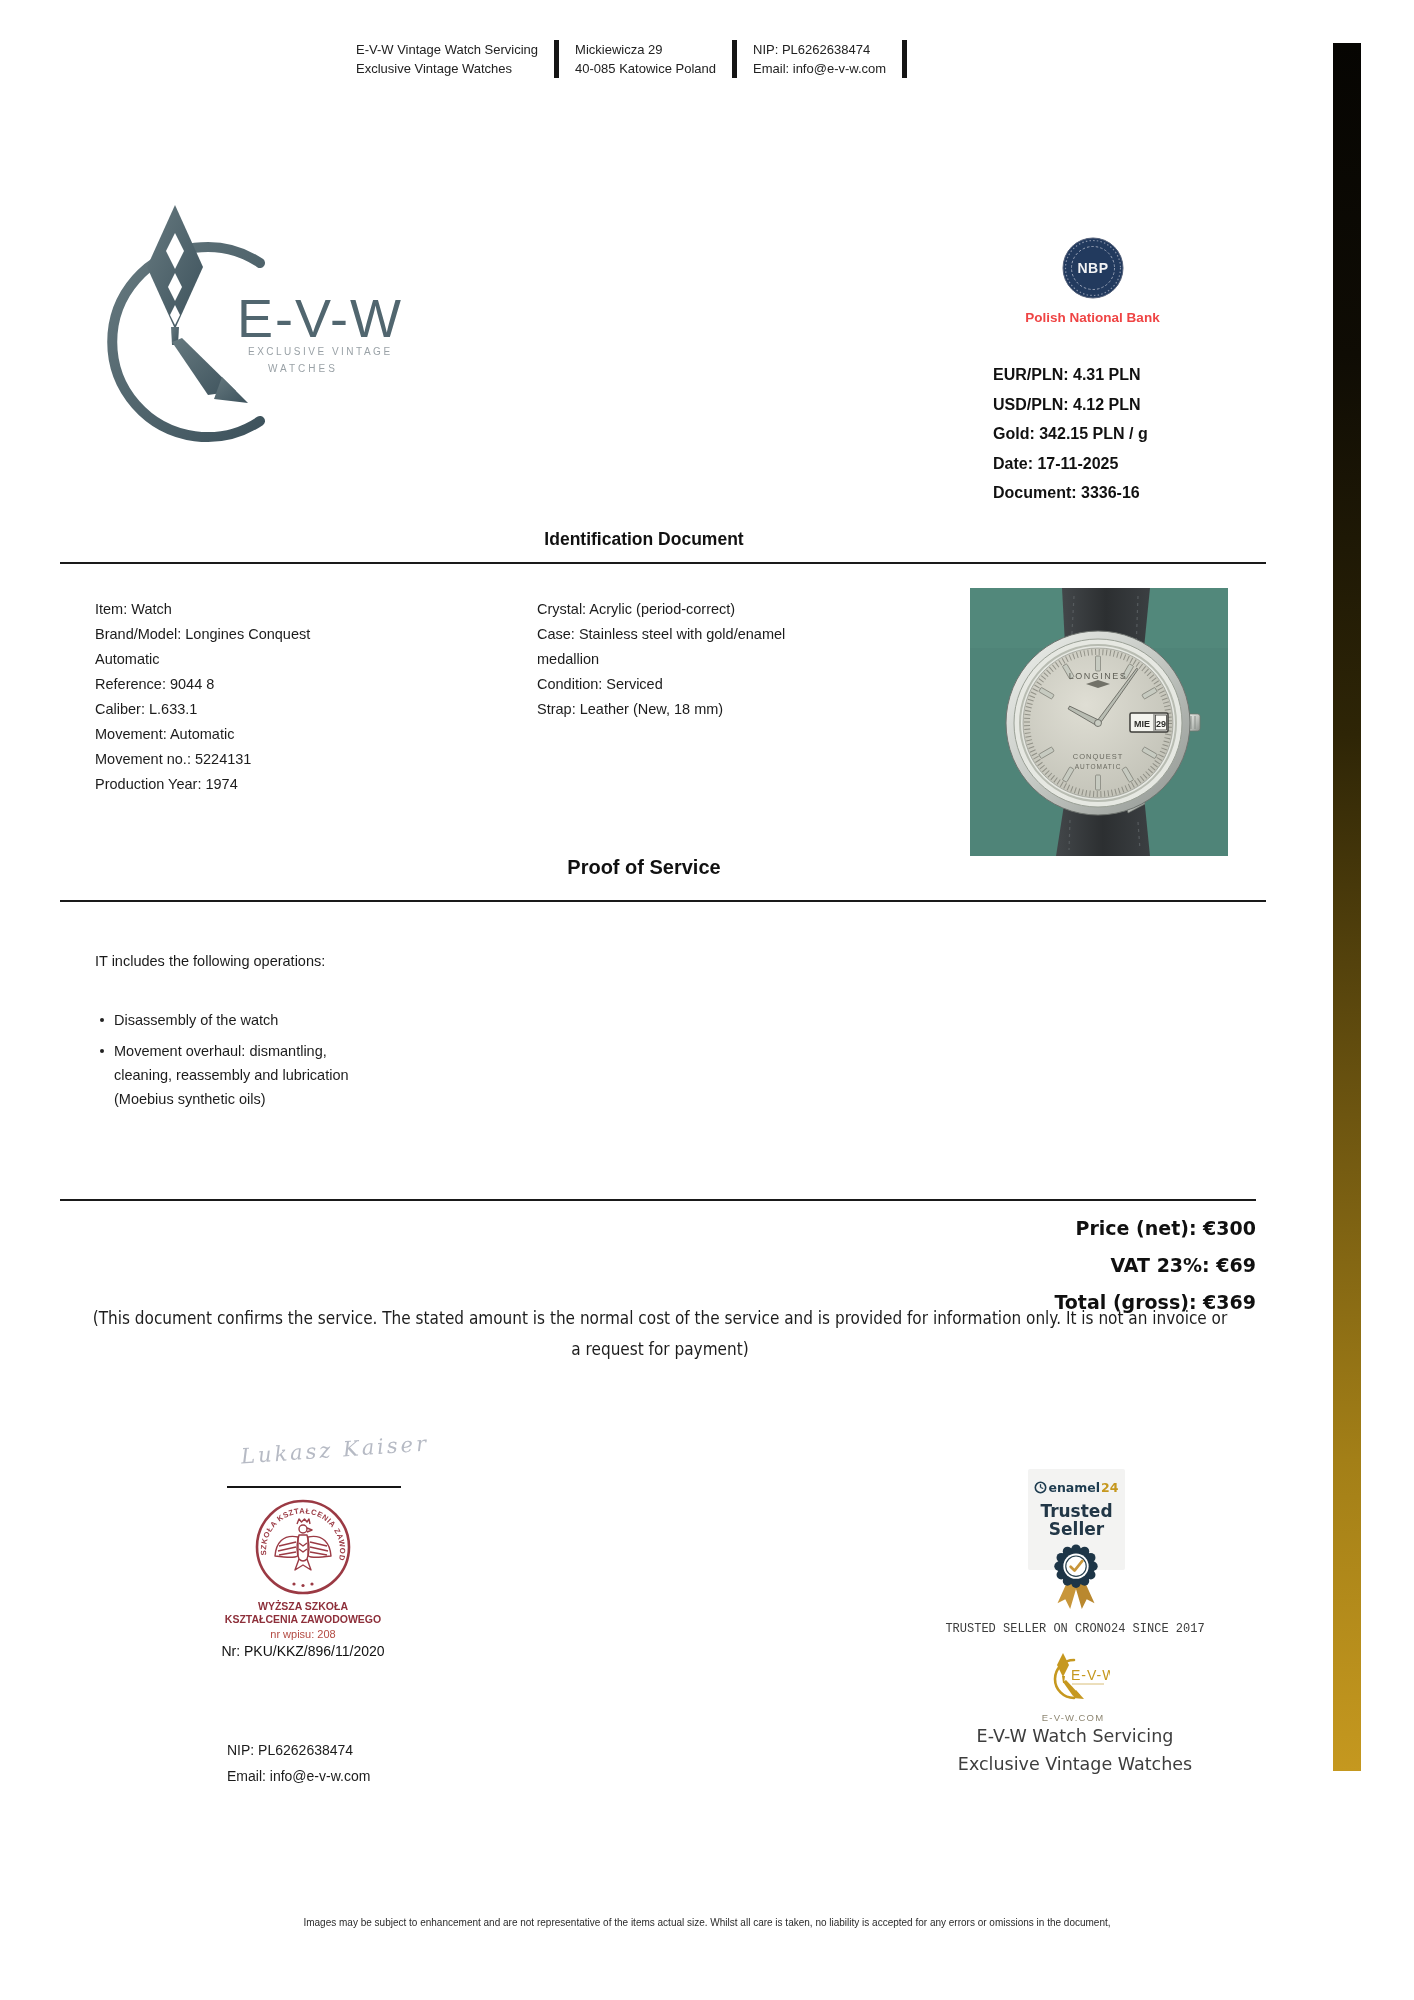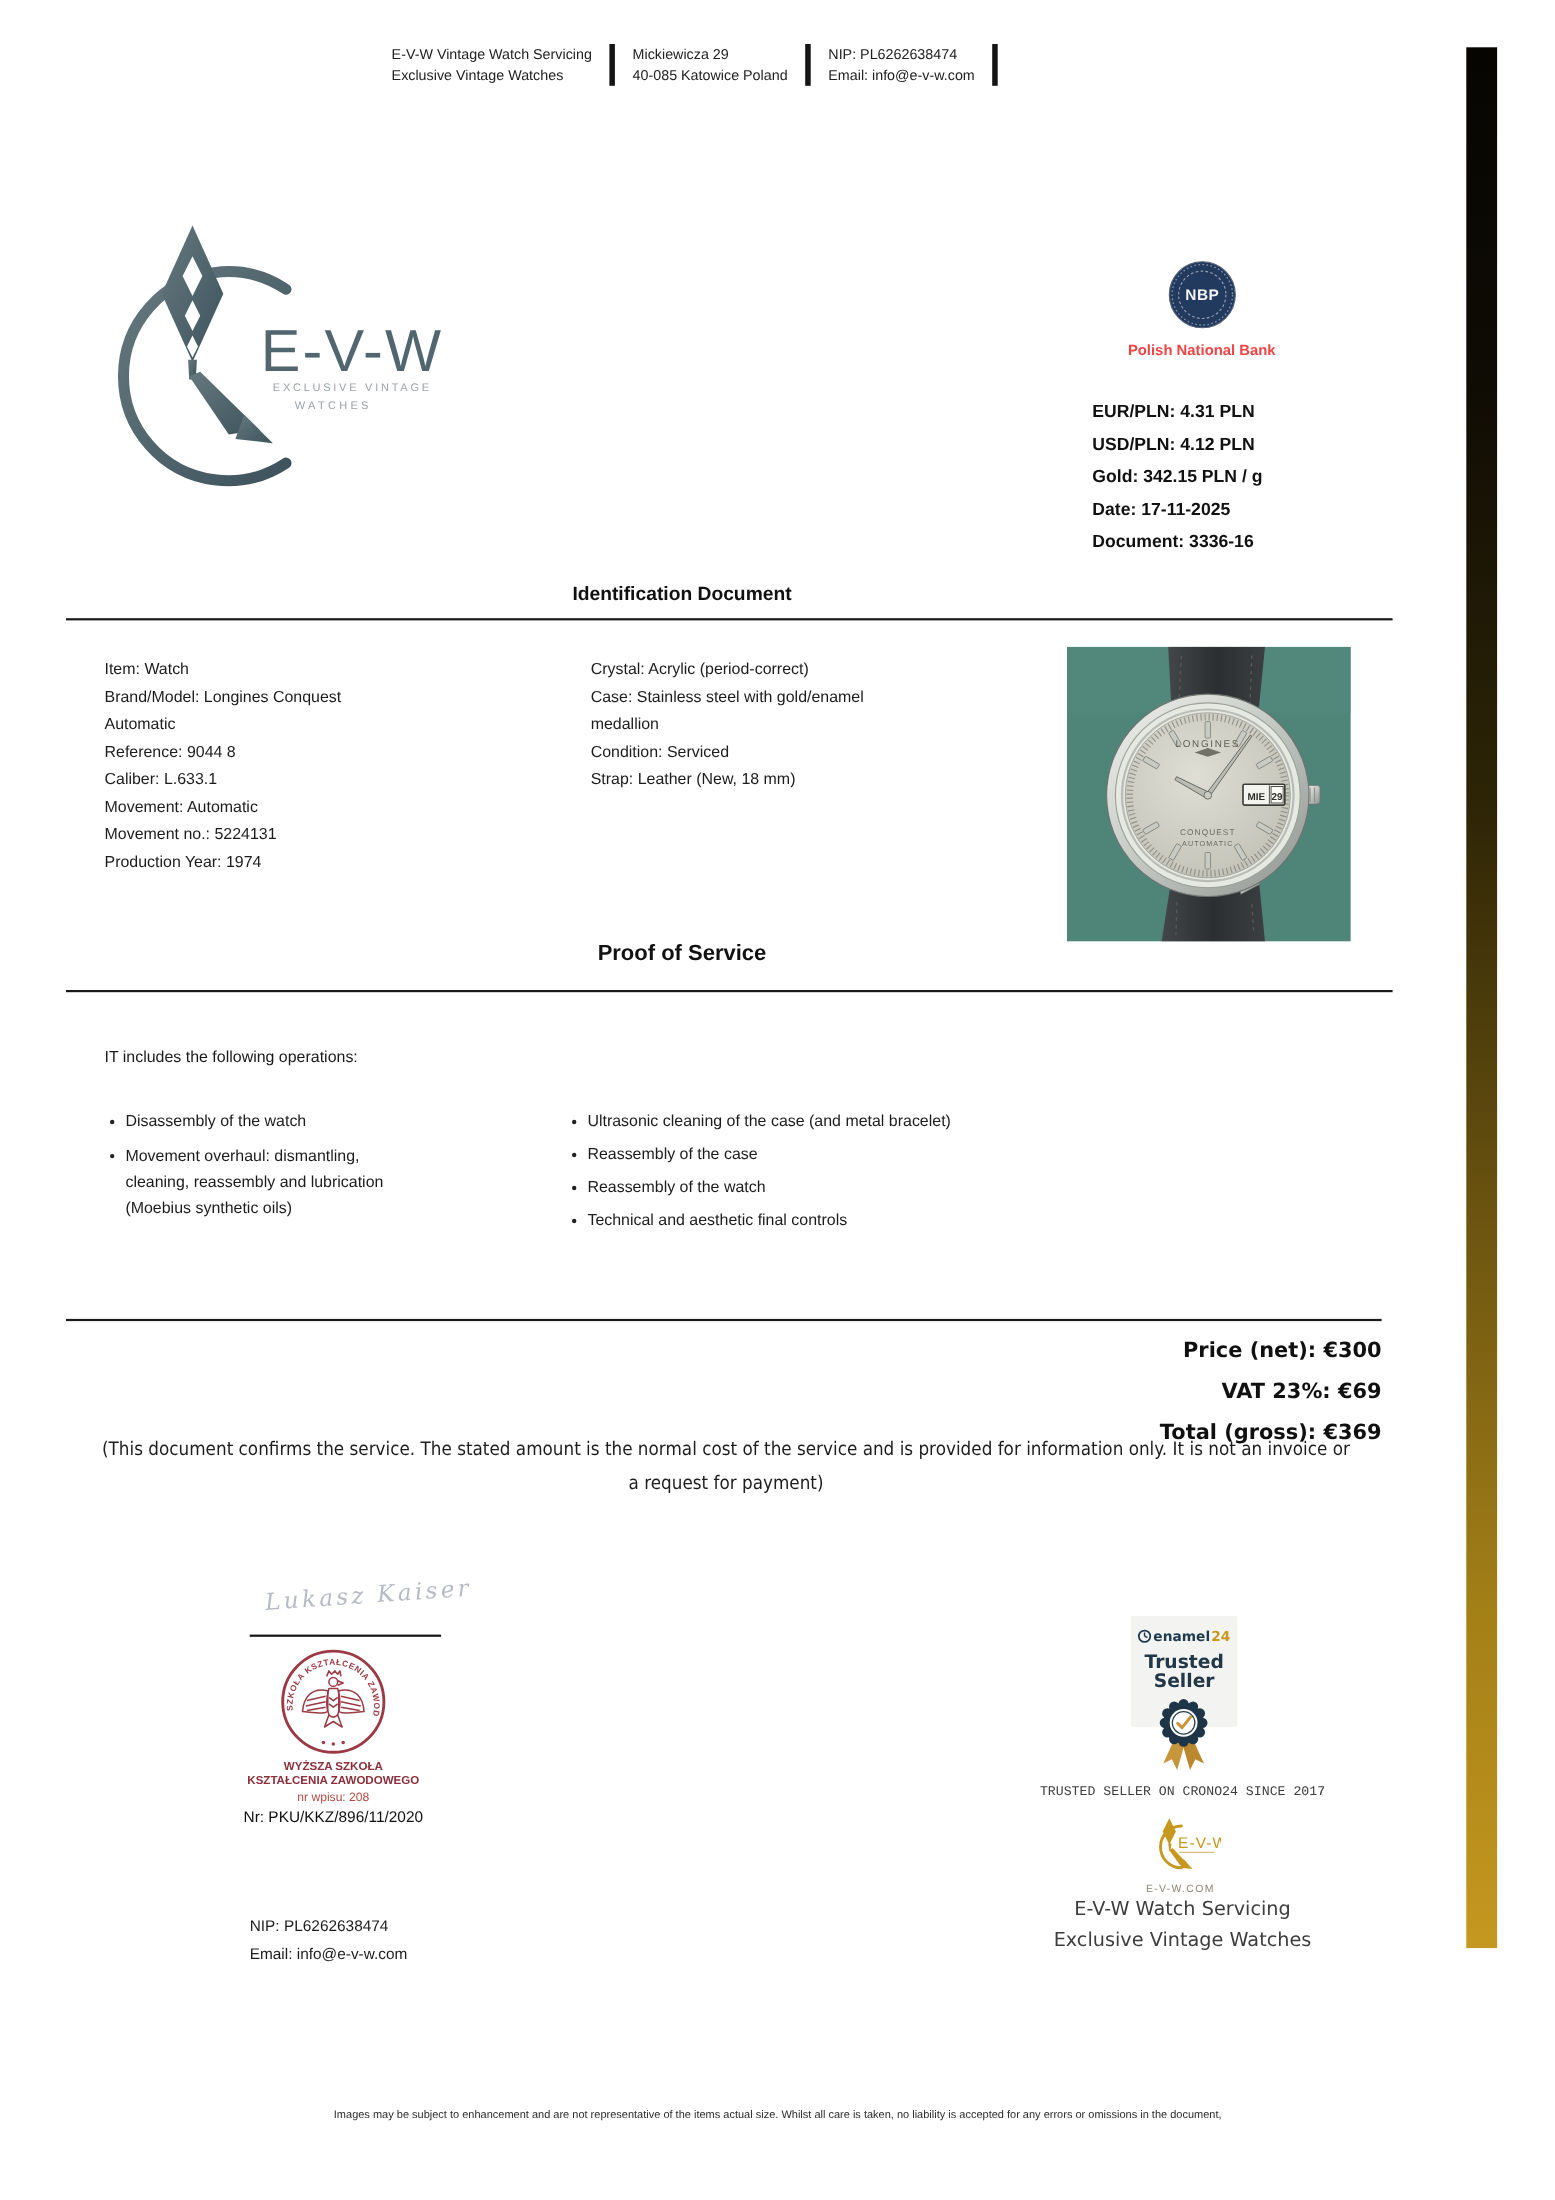--- a/index.html
+++ b/index.html
@@ -22,7 +22,7 @@
   .rates{position:absolute;left:993px;top:360px;font-size:16px;font-weight:bold;line-height:29.5px;color:#111;}
 
   
-  .section-heading{position:absolute;left:0;width:1240px;text-align:center;font-weight:bold;color:#111;}
+  .section-heading{position:absolute;left:0;width:1240px;text-align:center;font-weight:bold;color:#111;padding-left:24px;}
   .rule{position:absolute;height:2px;background:#1a1a1a;}
 
   

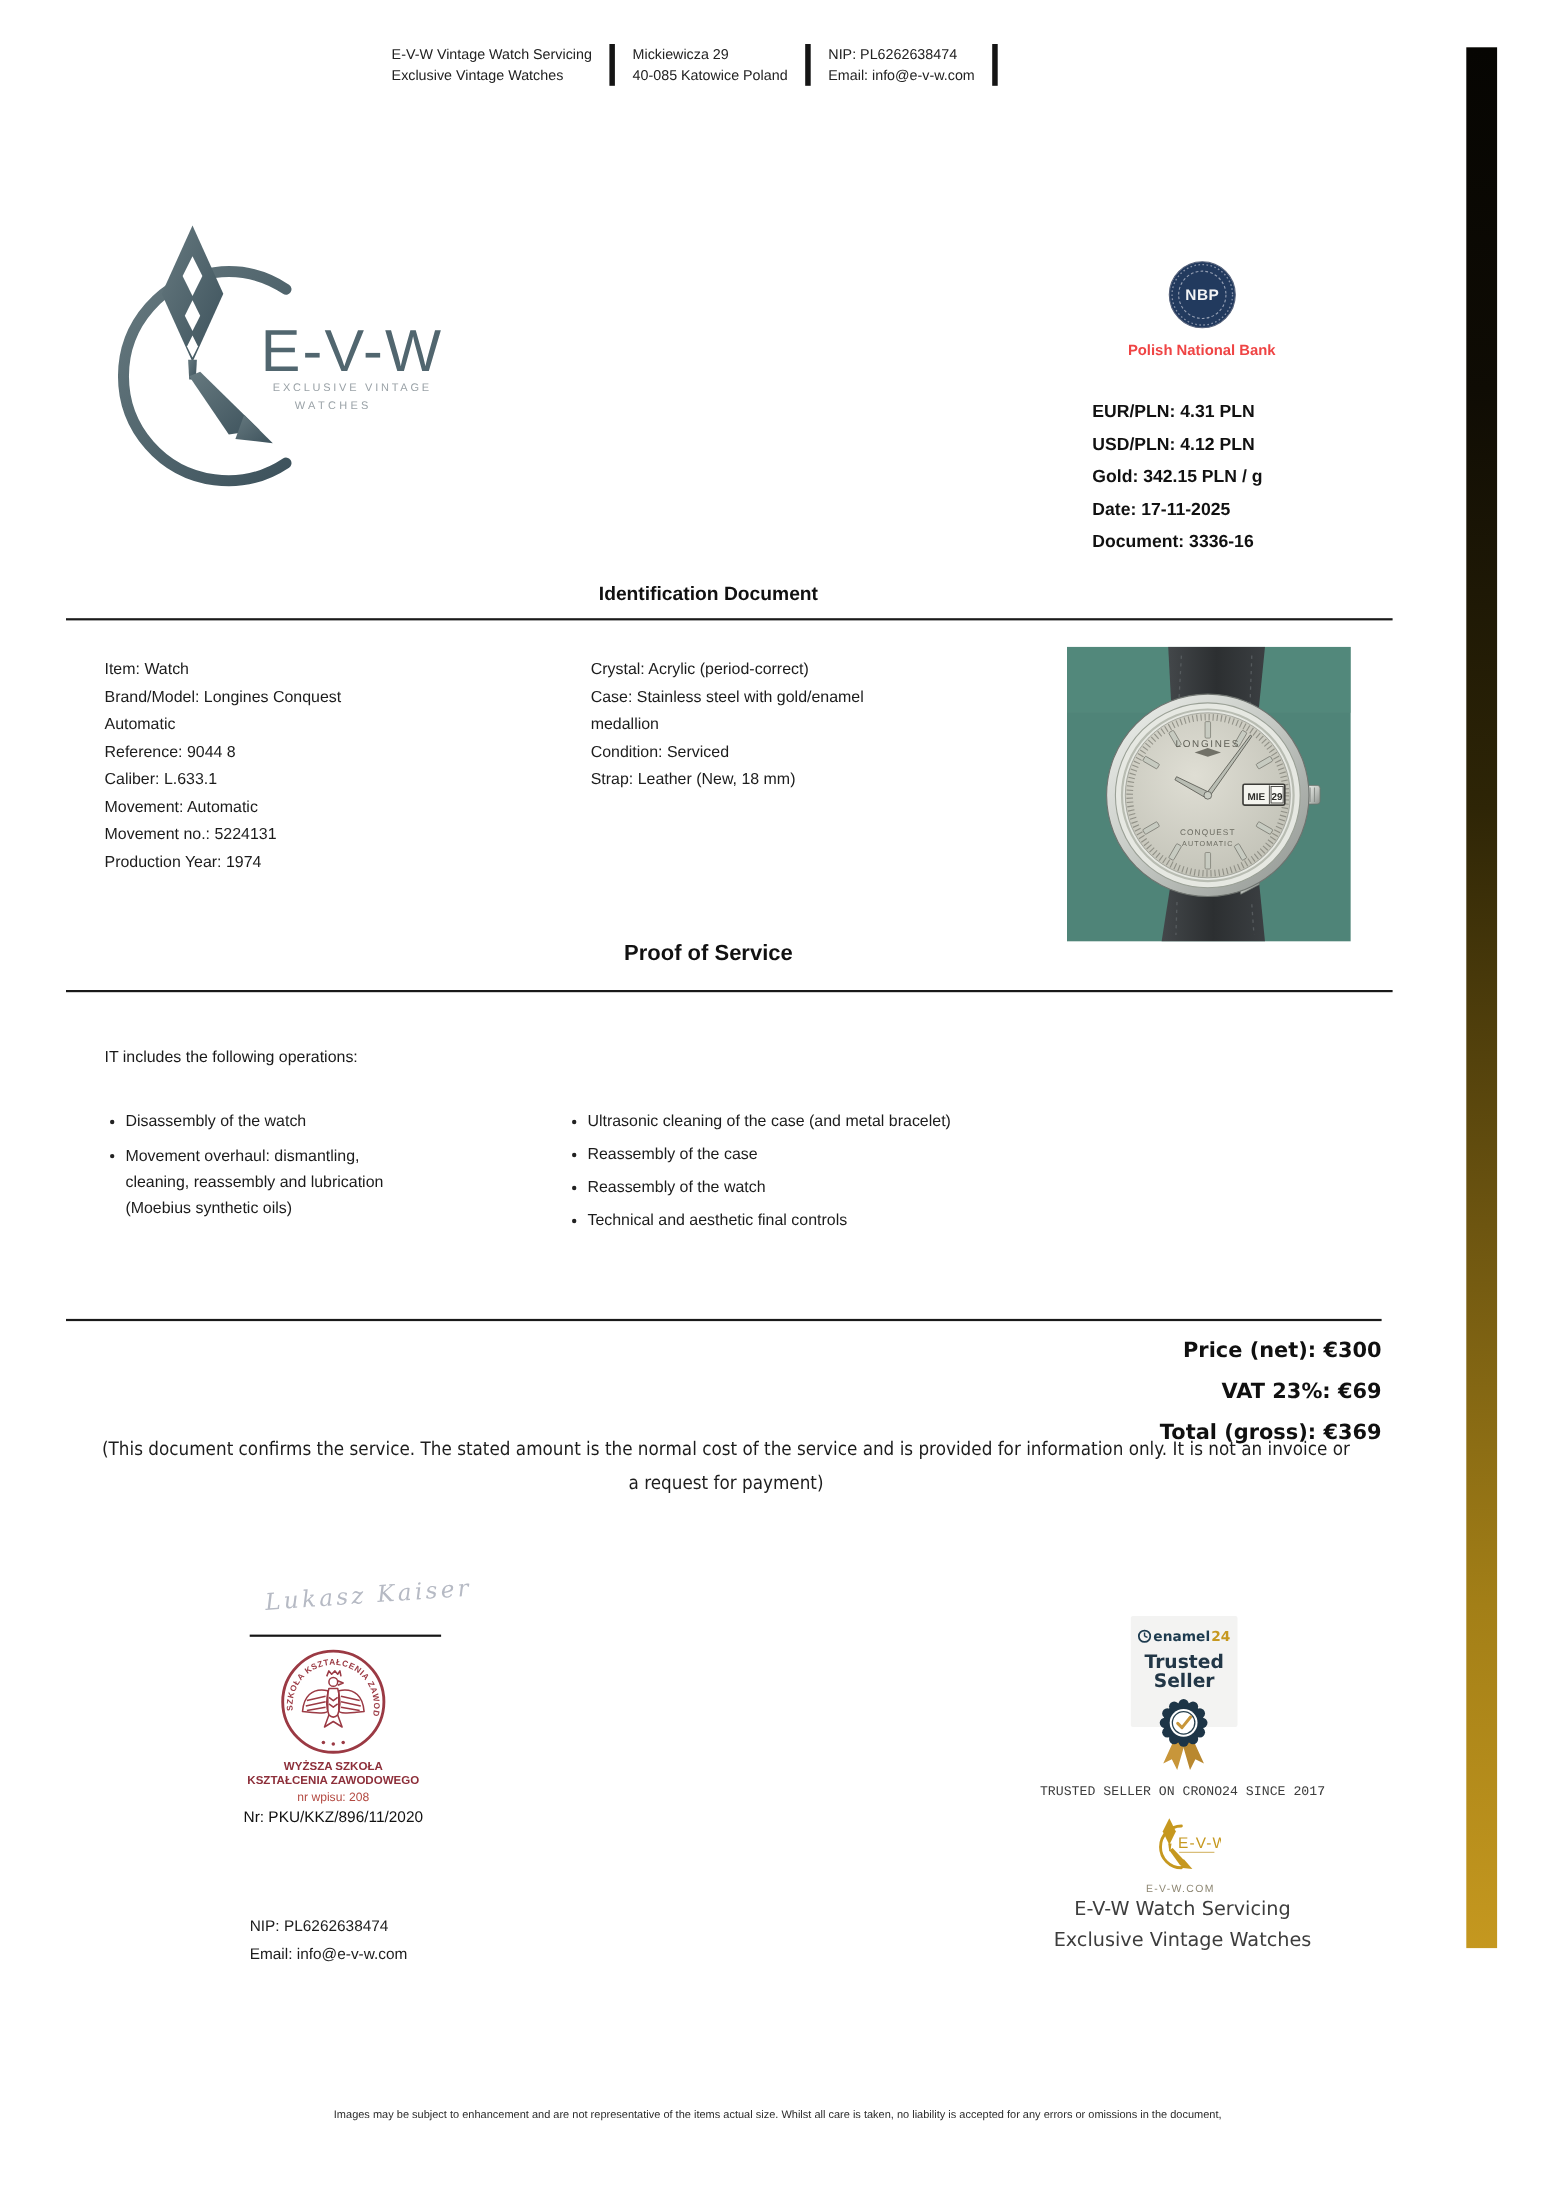--- a/index.html
+++ b/index.html
@@ -231,12 +231,6 @@
     <div class="bullet">Disassembly of the watch</div>
     <div class="bullet">Movement overhaul: dismantling, cleaning, reassembly and lubrication (Moebius synthetic oils)</div>
   </div>
-  <div class="blist blist-right" style="left:515px;top:1008px;">
-    <div class="bullet">Ultrasonic cleaning of the case (and metal bracelet)</div>
-    <div class="bullet">Reassembly of the case</div>
-    <div class="bullet">Reassembly of the watch</div>
-    <div class="bullet">Technical and aesthetic final controls</div>
-  </div>
 
   <div class="rule" style="left:60px;top:1199px;width:1196px;"></div>
   <div class="price-block">

